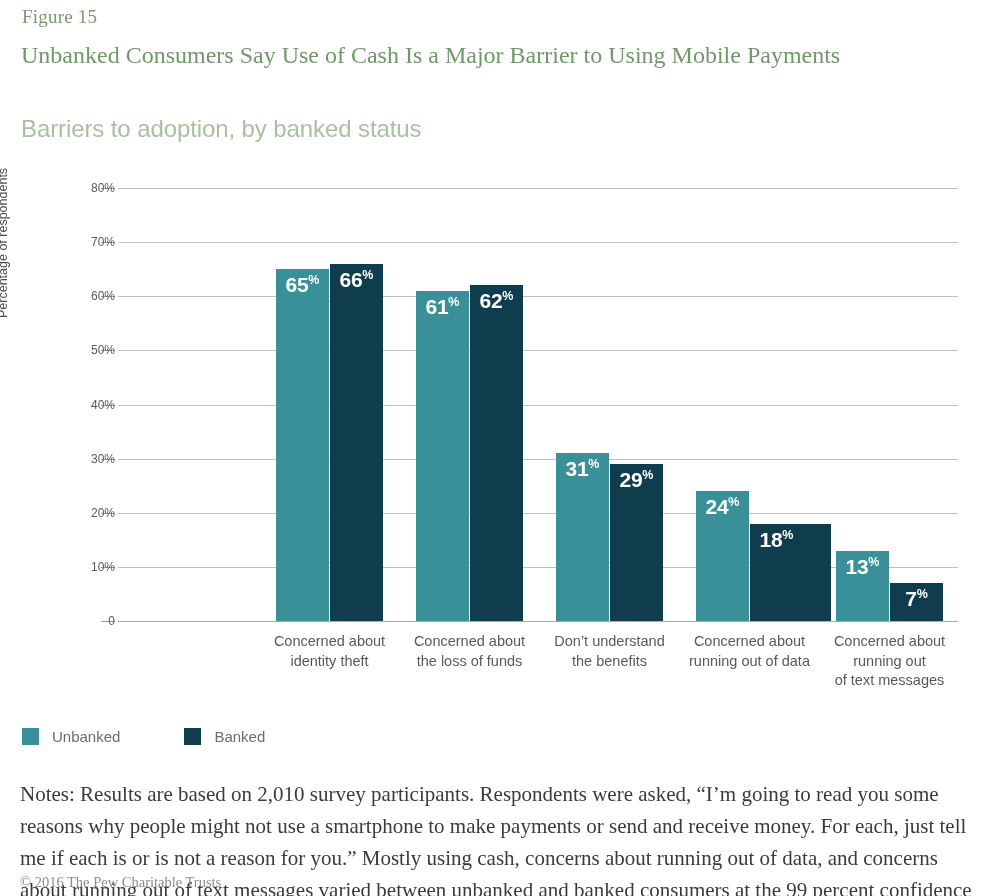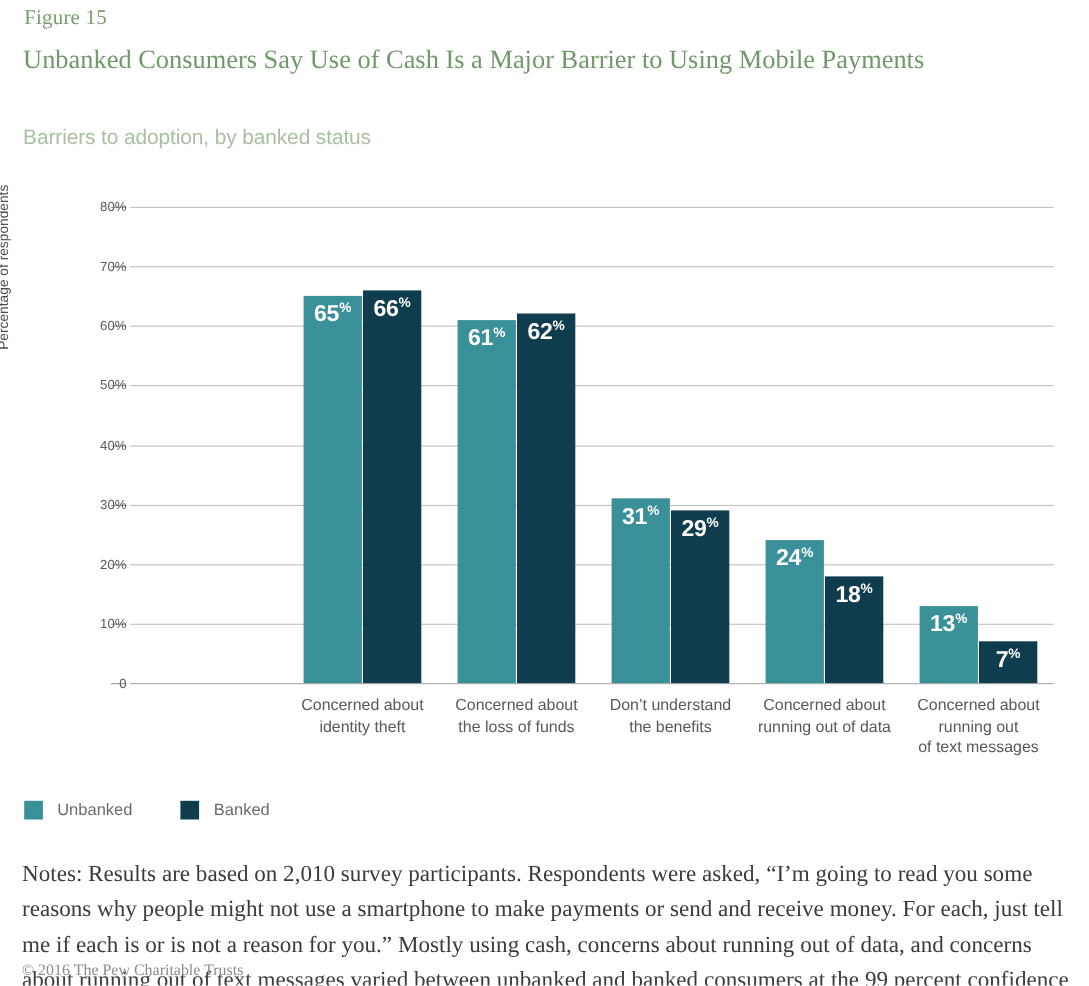--- a/index.html
+++ b/index.html
@@ -43,7 +43,7 @@
     left: 21px;
     top: 115px;
     font-family: "Liberation Sans", sans-serif;
-    font-size: 19px;
+    font-size: 24px;
     color: #a9c0a3;
     letter-spacing: -0.1px;
   }

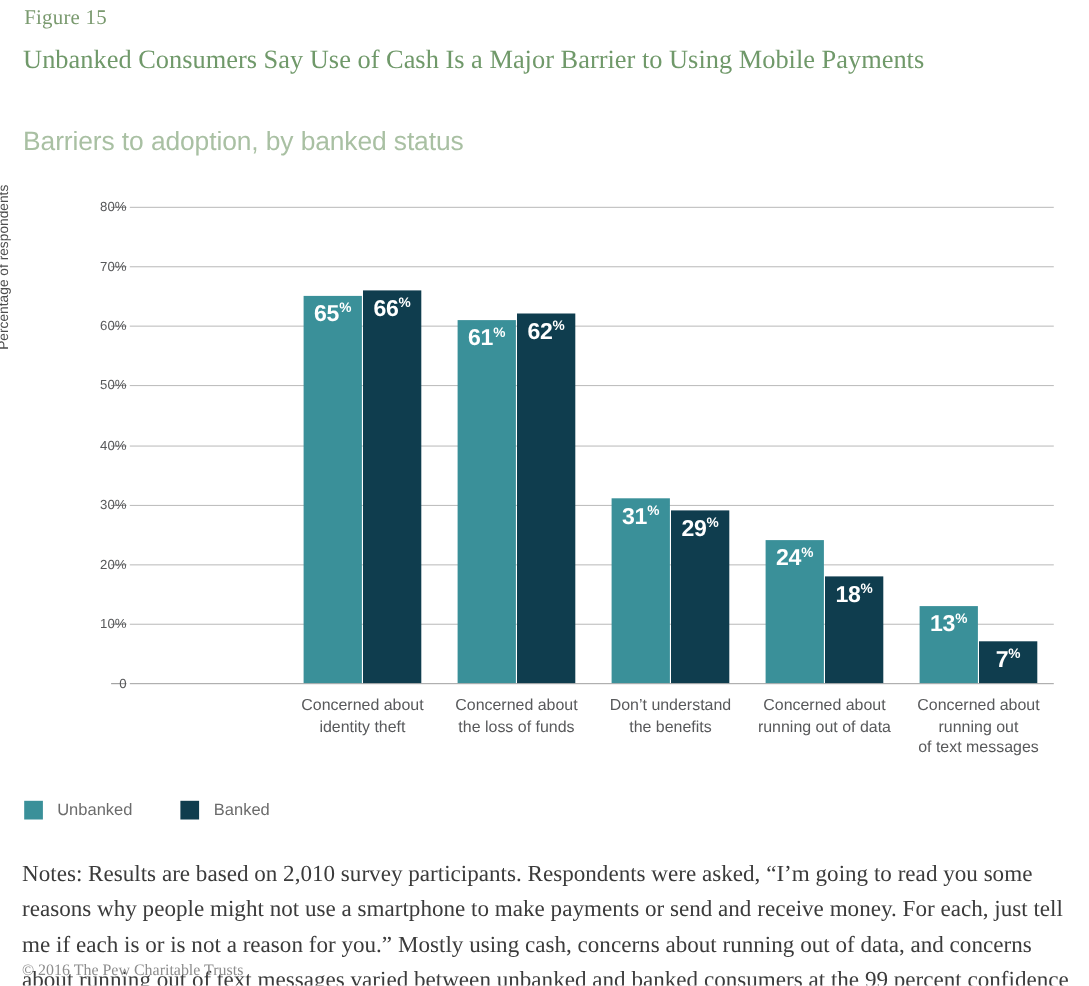--- a/index.html
+++ b/index.html
@@ -268,7 +268,7 @@
         <div class="bar unbanked" title="Concerned about running out of data — Unbanked: 24%" style="height: 129.9px; background: rgb(58, 144, 153);">
           <div class="bar-value"><span>24</span><span class="pct">%</span></div>
         </div>
-        <div class="bar banked" title="Concerned about running out of data — Banked: 18%" style="height: 97.425px; background: rgb(15, 61, 78);">
+        <div class="bar banked" title="Concerned about running out of data — Banked: 18%" style="height: 97.425px; background: rgb(15, 61, 78); padding-left: 28px;">
           <div class="bar-value"><span>18</span><span class="pct">%</span></div>
         </div>
       </div>

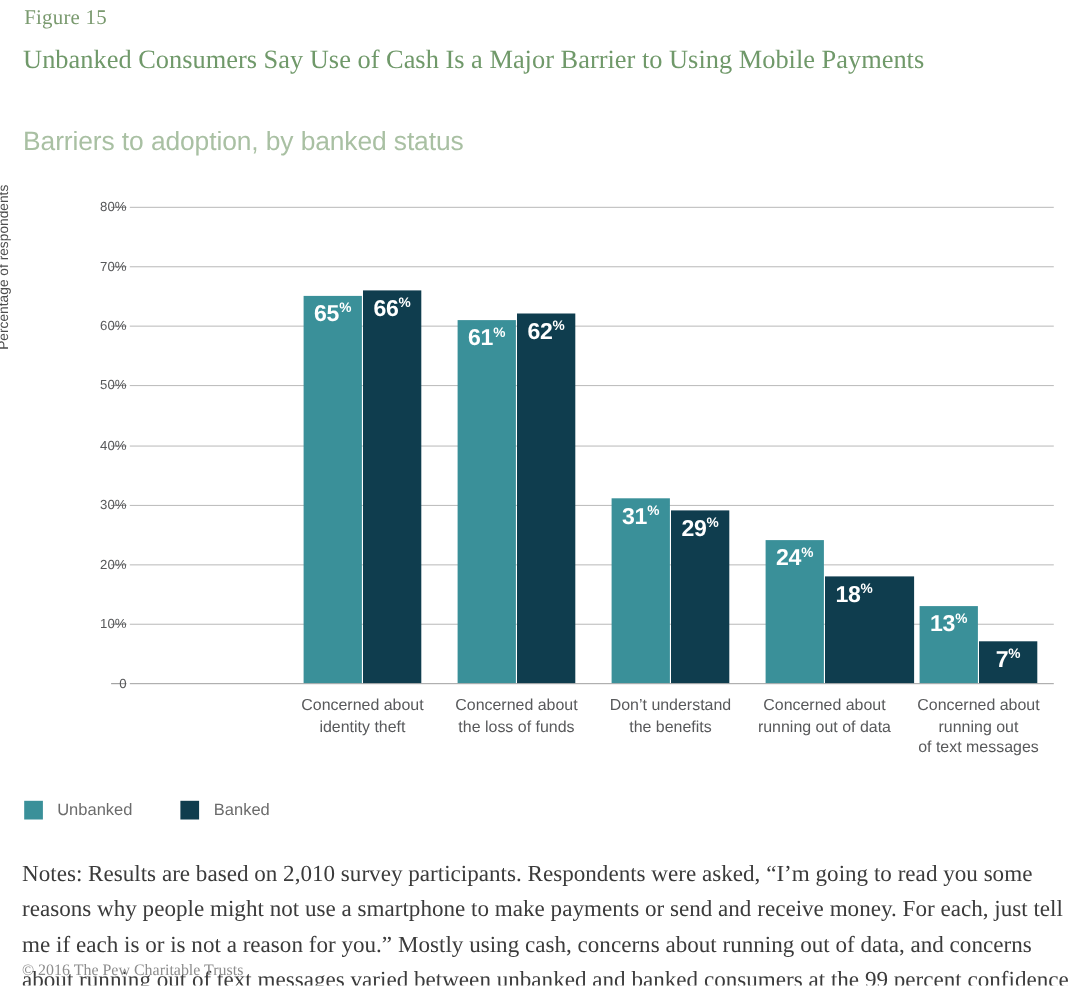--- a/index.html
+++ b/index.html
@@ -170,7 +170,7 @@
   .legend-item {
     display: flex;
     align-items: flex-start;
-    margin-right: 44px;
+    margin-right: 64px;
   }
   .legend-swatch {
     width: 17px;

